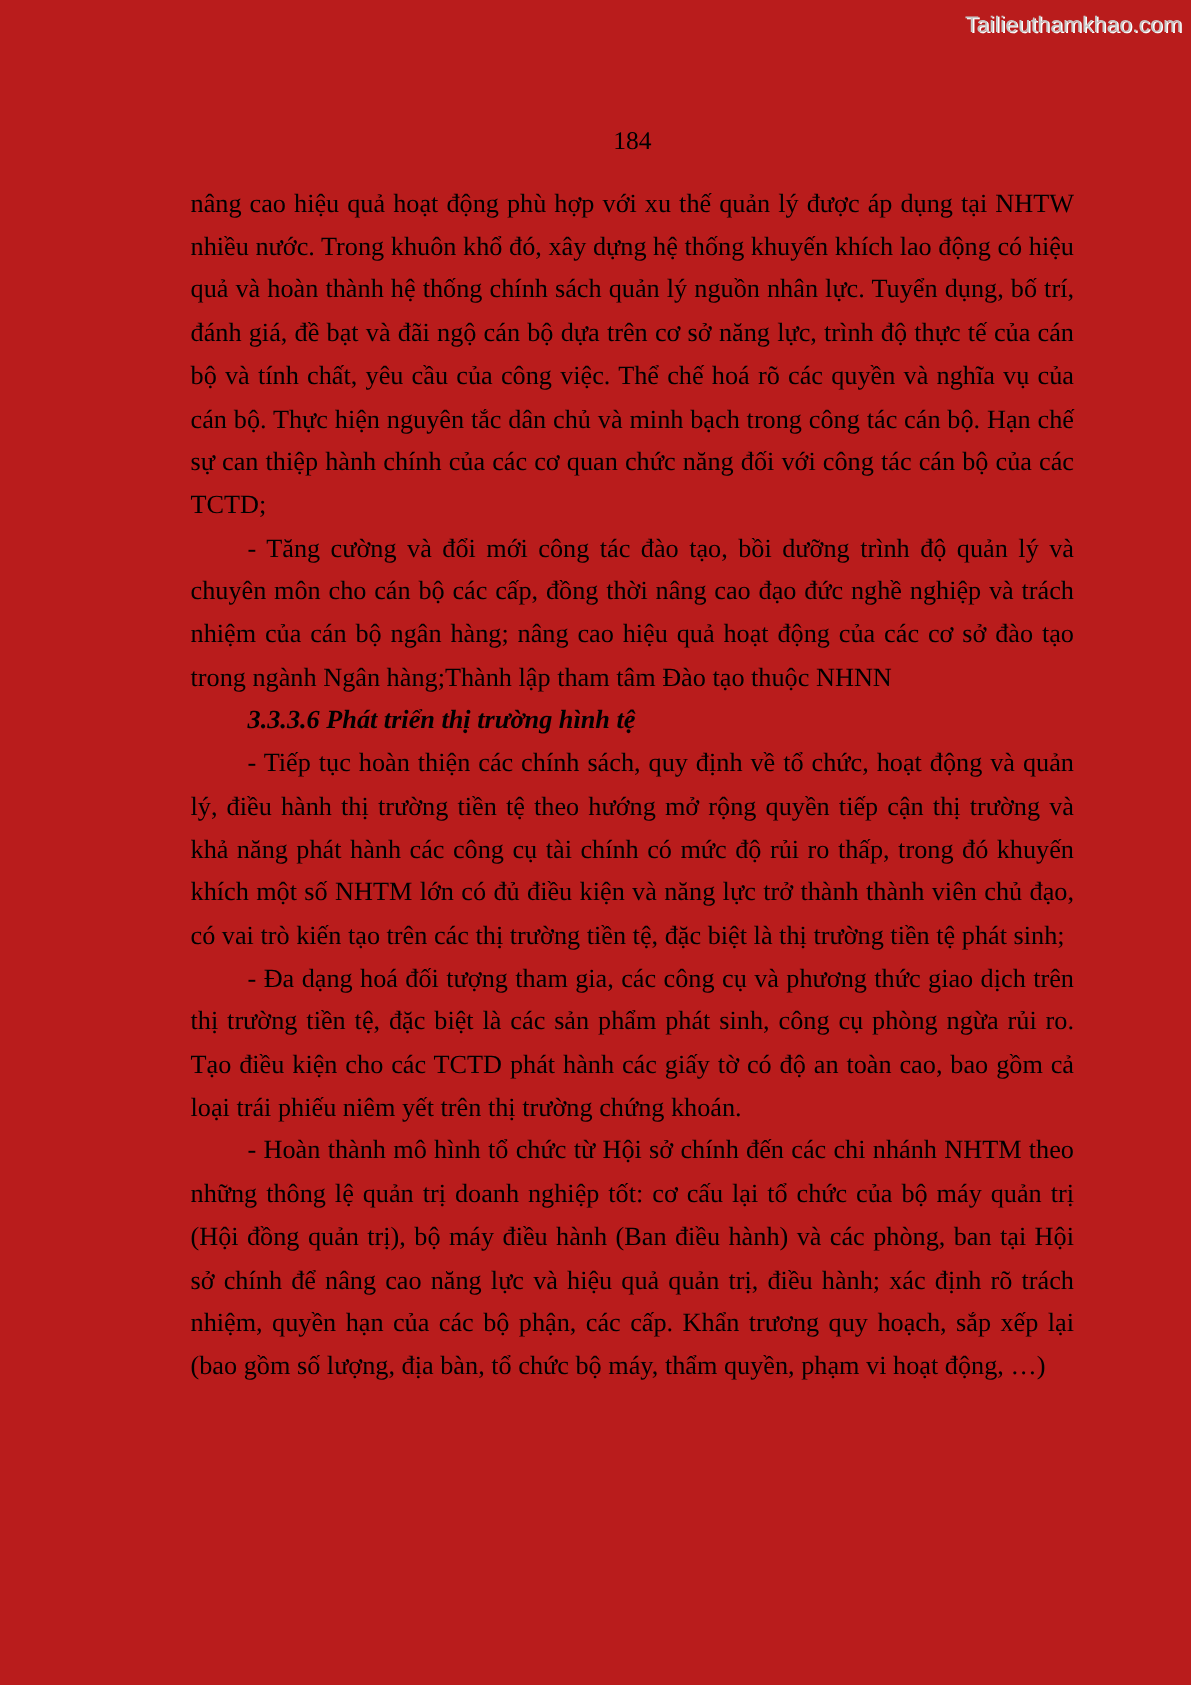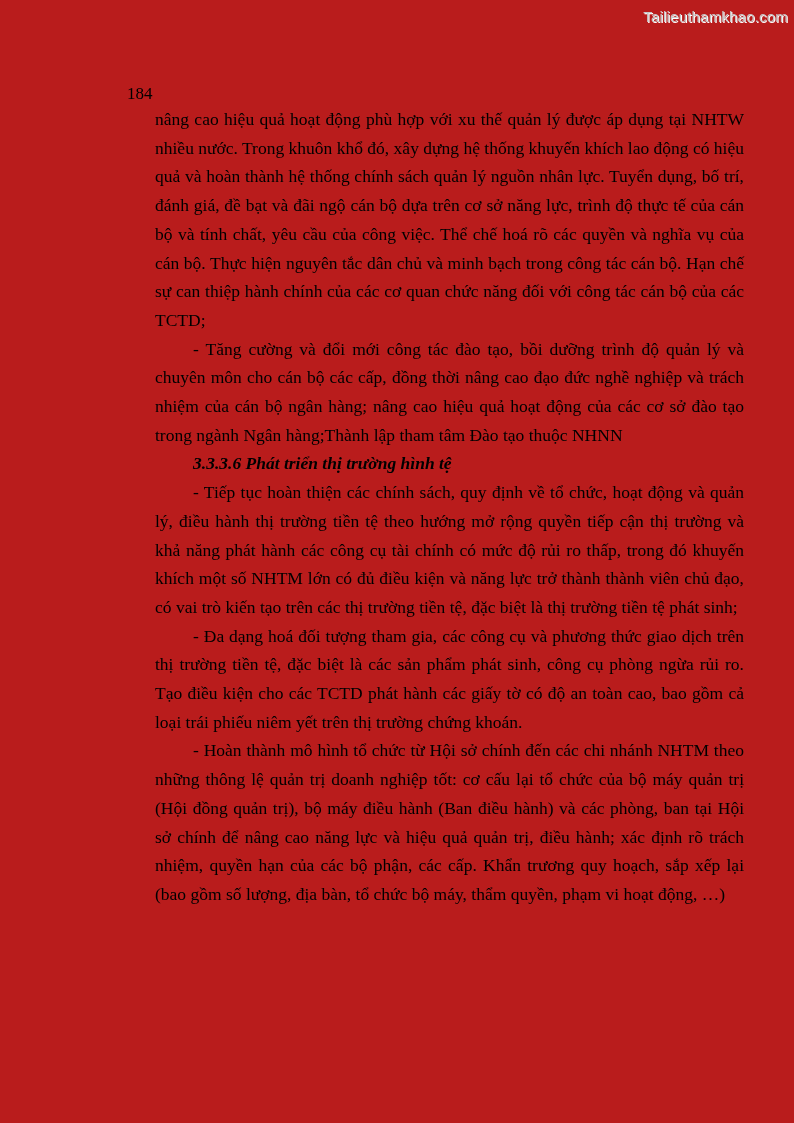--- a/index.html
+++ b/index.html
@@ -31,7 +31,7 @@
     top: 84px;
     left: 127px;
     width: 589px;
-    text-align: left;
+    text-align: center;
     font-size: 17px;
   }
   .content {

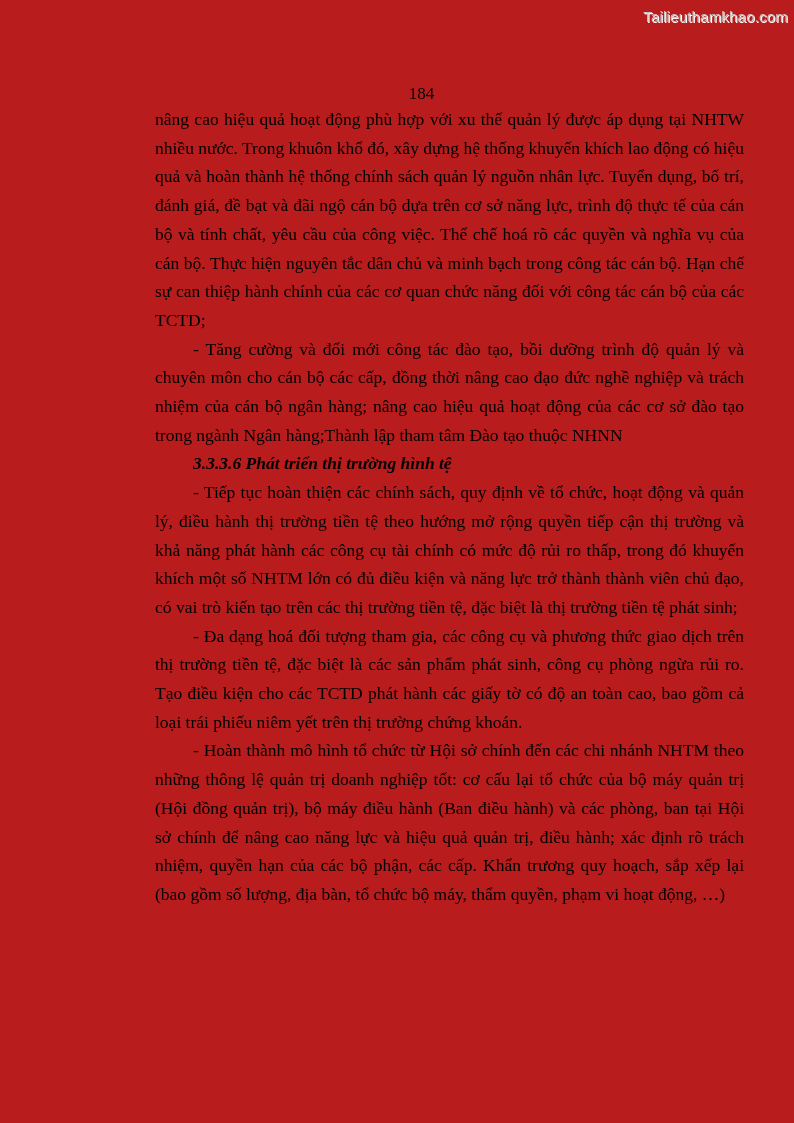--- a/index.html
+++ b/index.html
@@ -36,10 +36,9 @@
   }
   .content {
     position: absolute;
-    top: 105px;
+    top: 121px;
     left: 127px;
     width: 589px;
-    margin-left: 28px;
   }
   .content p {
     margin: 0;

